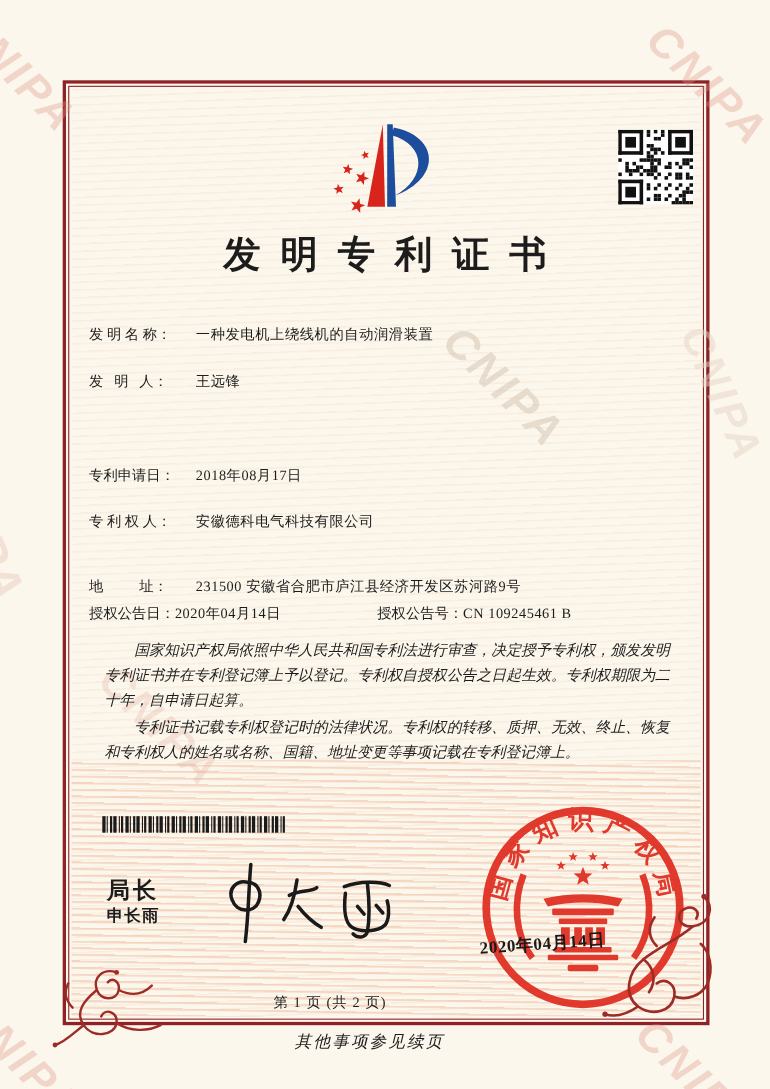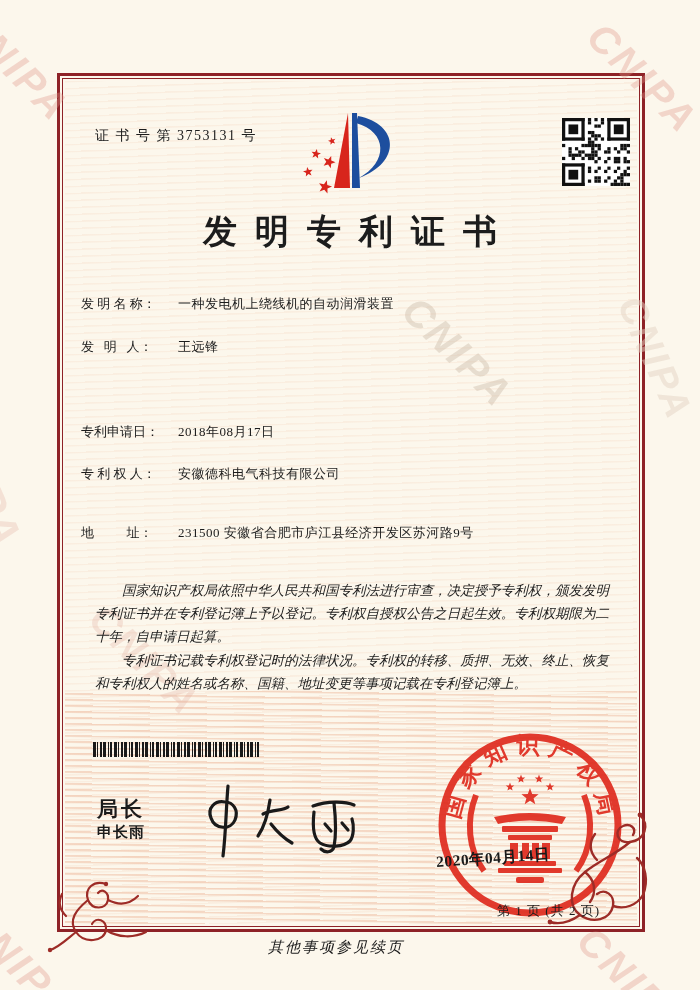--- a/index.html
+++ b/index.html
@@ -95,7 +95,6 @@
 
 <div class="content">
 
-  <div class="cert-no">证 书 号 第 3753131 号</div>
 
   <svg class="abs" style="left:296px;top:110px;" width="116" height="94" viewBox="0 0 116 94">
     <polygon points="52,3 38,78 54,78" fill="#d8251c"></polygon>

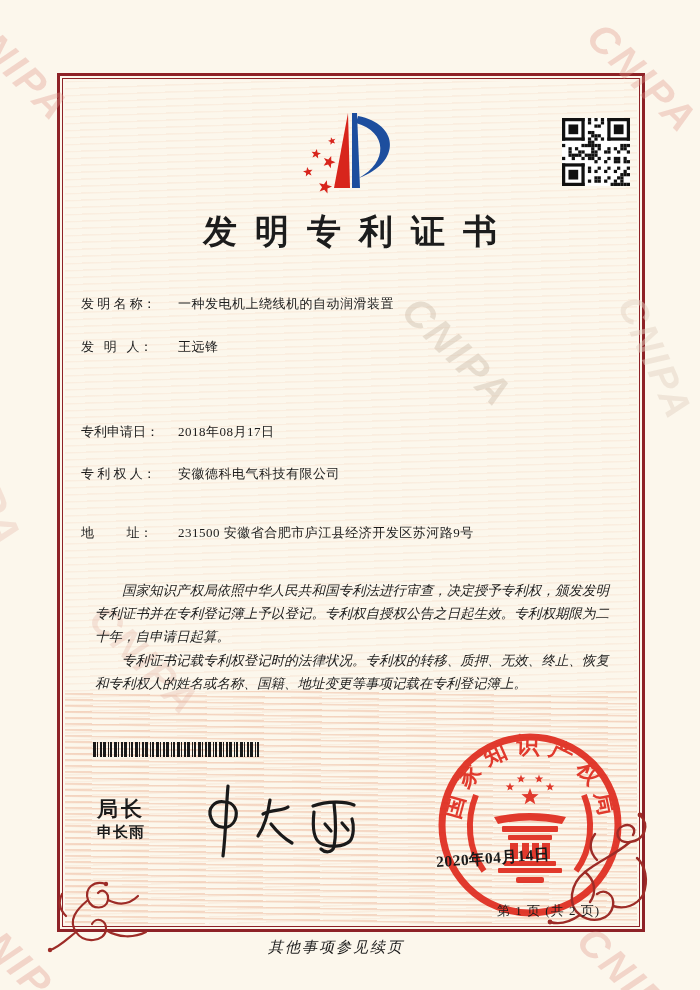--- a/index.html
+++ b/index.html
@@ -243,6 +243,12 @@
   <div class="row" style="top:508px;margin-top:16px;">
     <span class="label">地          址：</span><span class="value">231500 安徽省合肥市庐江县经济开发区苏河路9号</span>
   </div>
+  <div class="row" style="top:549px;">
+    <span>授权公告日：</span><span class="value">2020年04月14日</span>
+    <span class="grant2">
+      <span>授权公告号：</span><span class="value">CN 109245461 B</span>
+    </span>
+  </div>
 
   <div class="body-text">
     <p>国家知识产权局依照中华人民共和国专利法进行审查，决定授予专利权，颁发发明专利证书并在专利登记簿上予以登记。专利权自授权公告之日起生效。专利权期限为二十年，自申请日起算。</p>

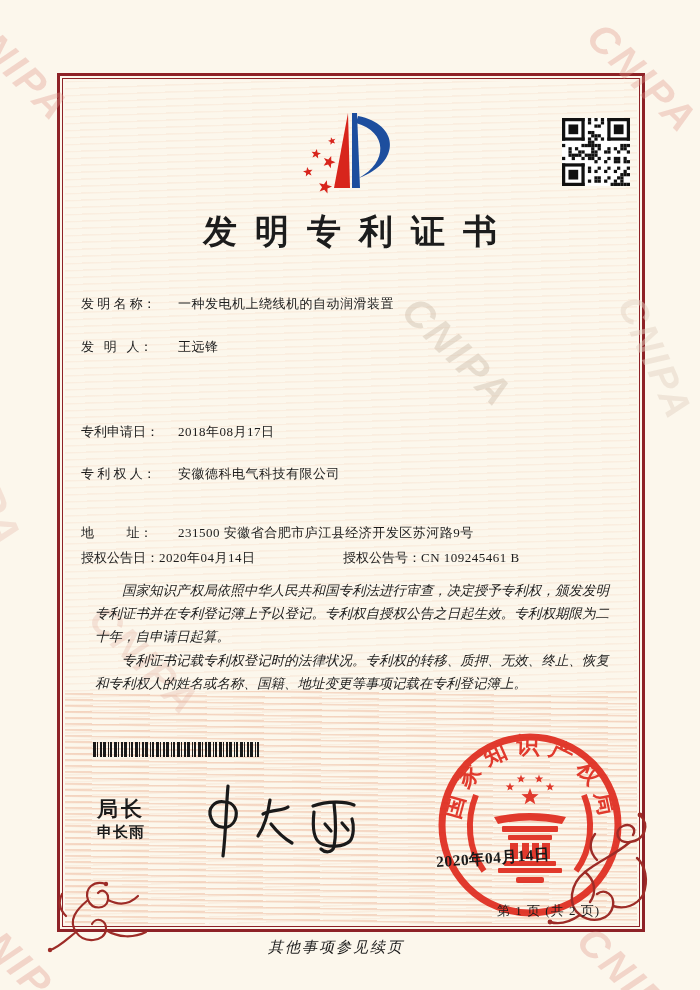--- a/index.html
+++ b/index.html
@@ -69,7 +69,7 @@
     position:absolute;left:436px;top:848px;font-size:15.5px;color:#1a1a1a;
     transform:rotate(-4deg);white-space:nowrap;letter-spacing:0.5px;font-weight:600;
   }
-  .page-info{position:absolute;left:0;top:902px;width:600px;text-align:right;font-size:13px;letter-spacing:1px;}
+  .page-info{position:absolute;left:0;top:902px;width:600px;text-align:center;font-size:13px;letter-spacing:1px;}
   .continuation{position:absolute;left:0;top:938px;width:672px;text-align:center;
     font-size:15px;font-style:italic;letter-spacing:2px;}
   svg{display:block;}

